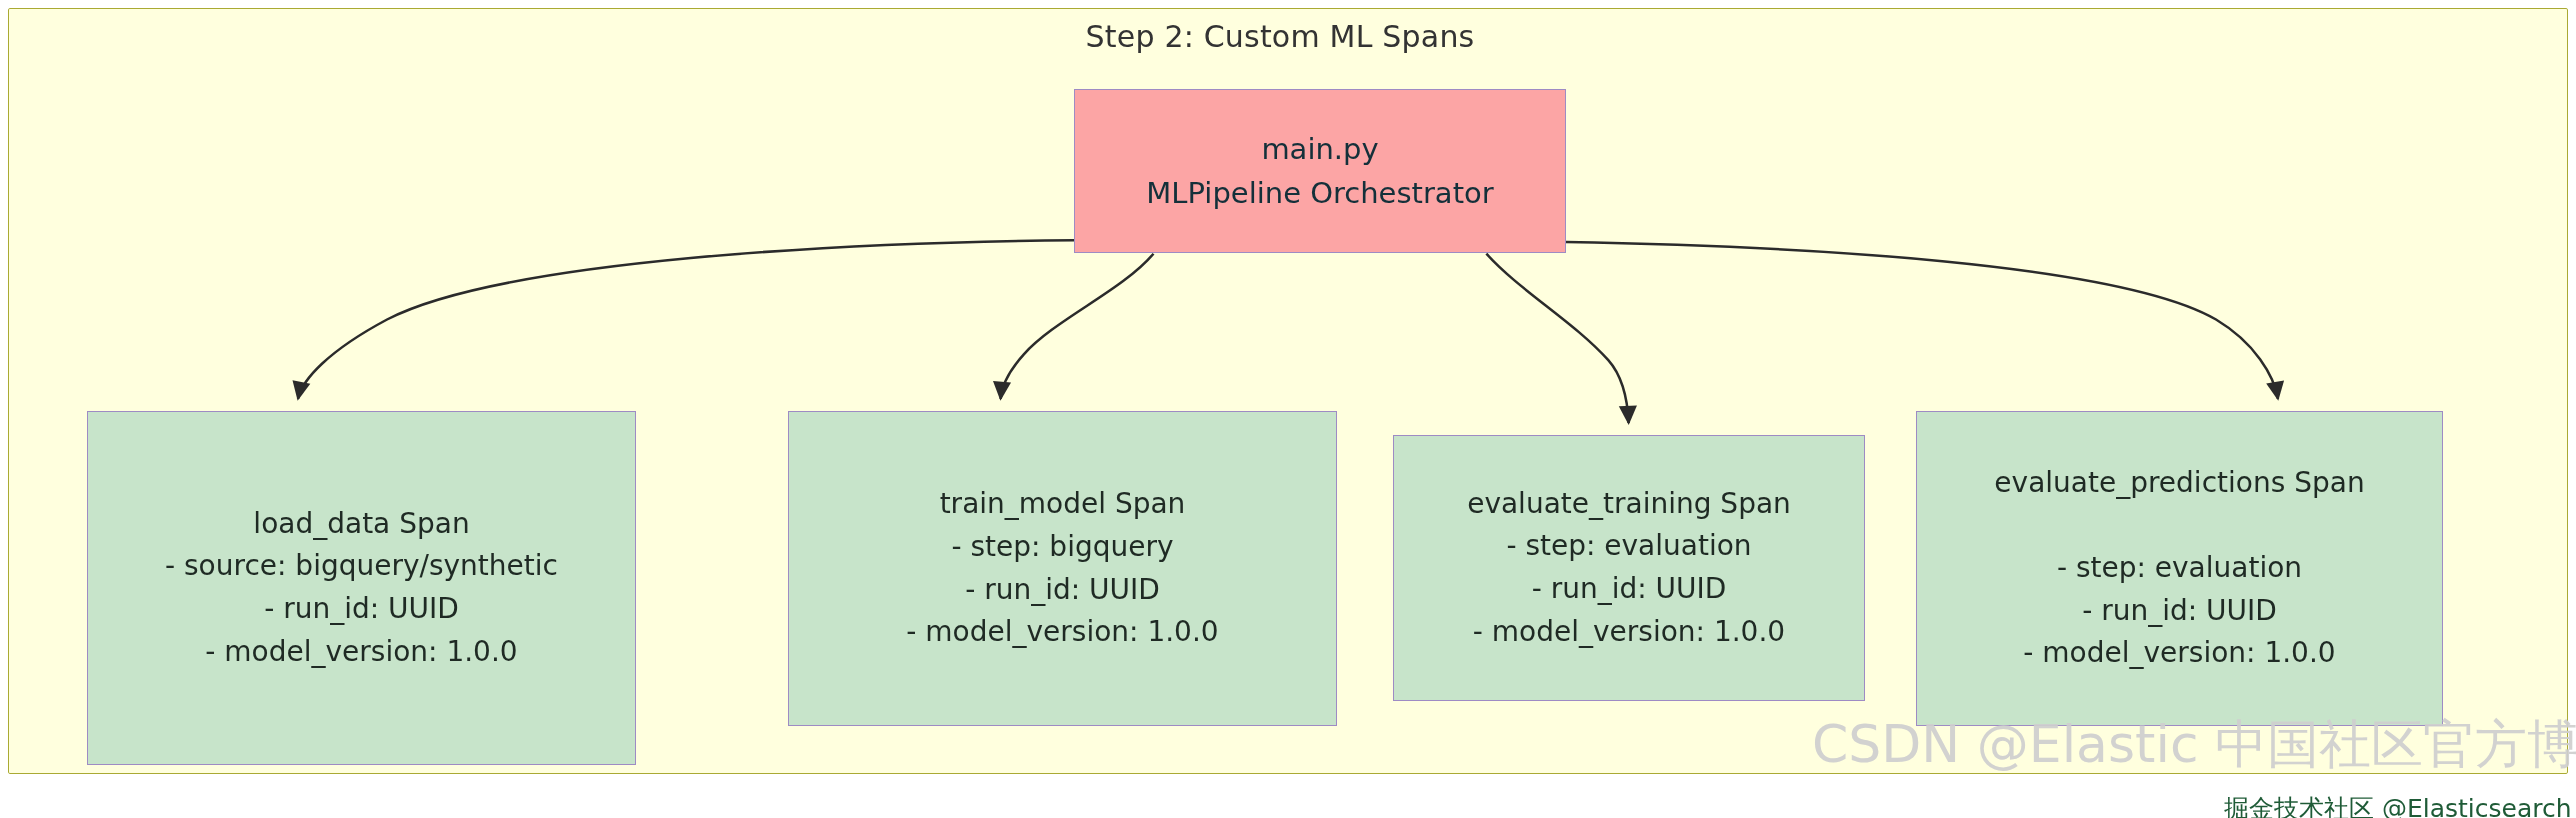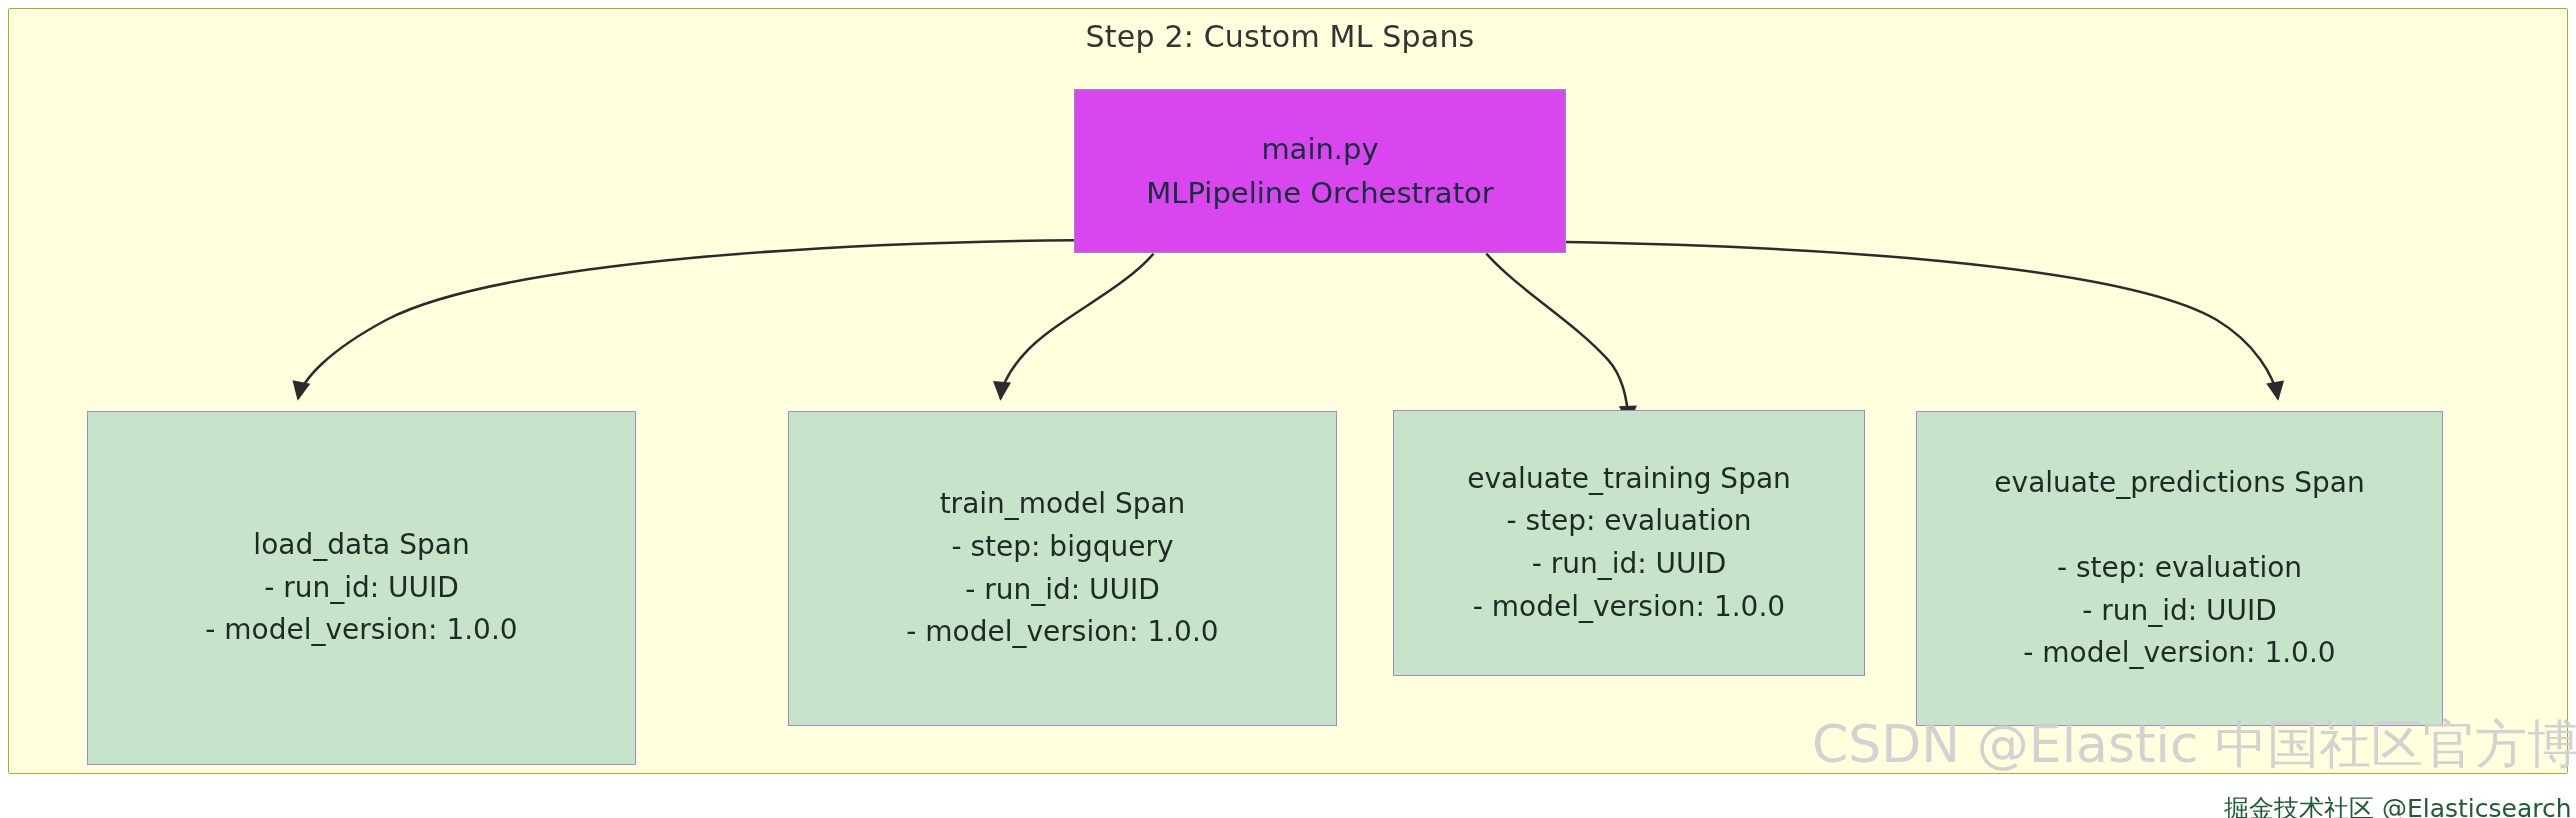--- a/index.html
+++ b/index.html
@@ -78,7 +78,7 @@
   }
 
   .node-root {
-    background: #d946ef;
+    background: #fca5a5;
     border-color: #9e8bc4;
     font-size: 29px;
     color: #14303a;

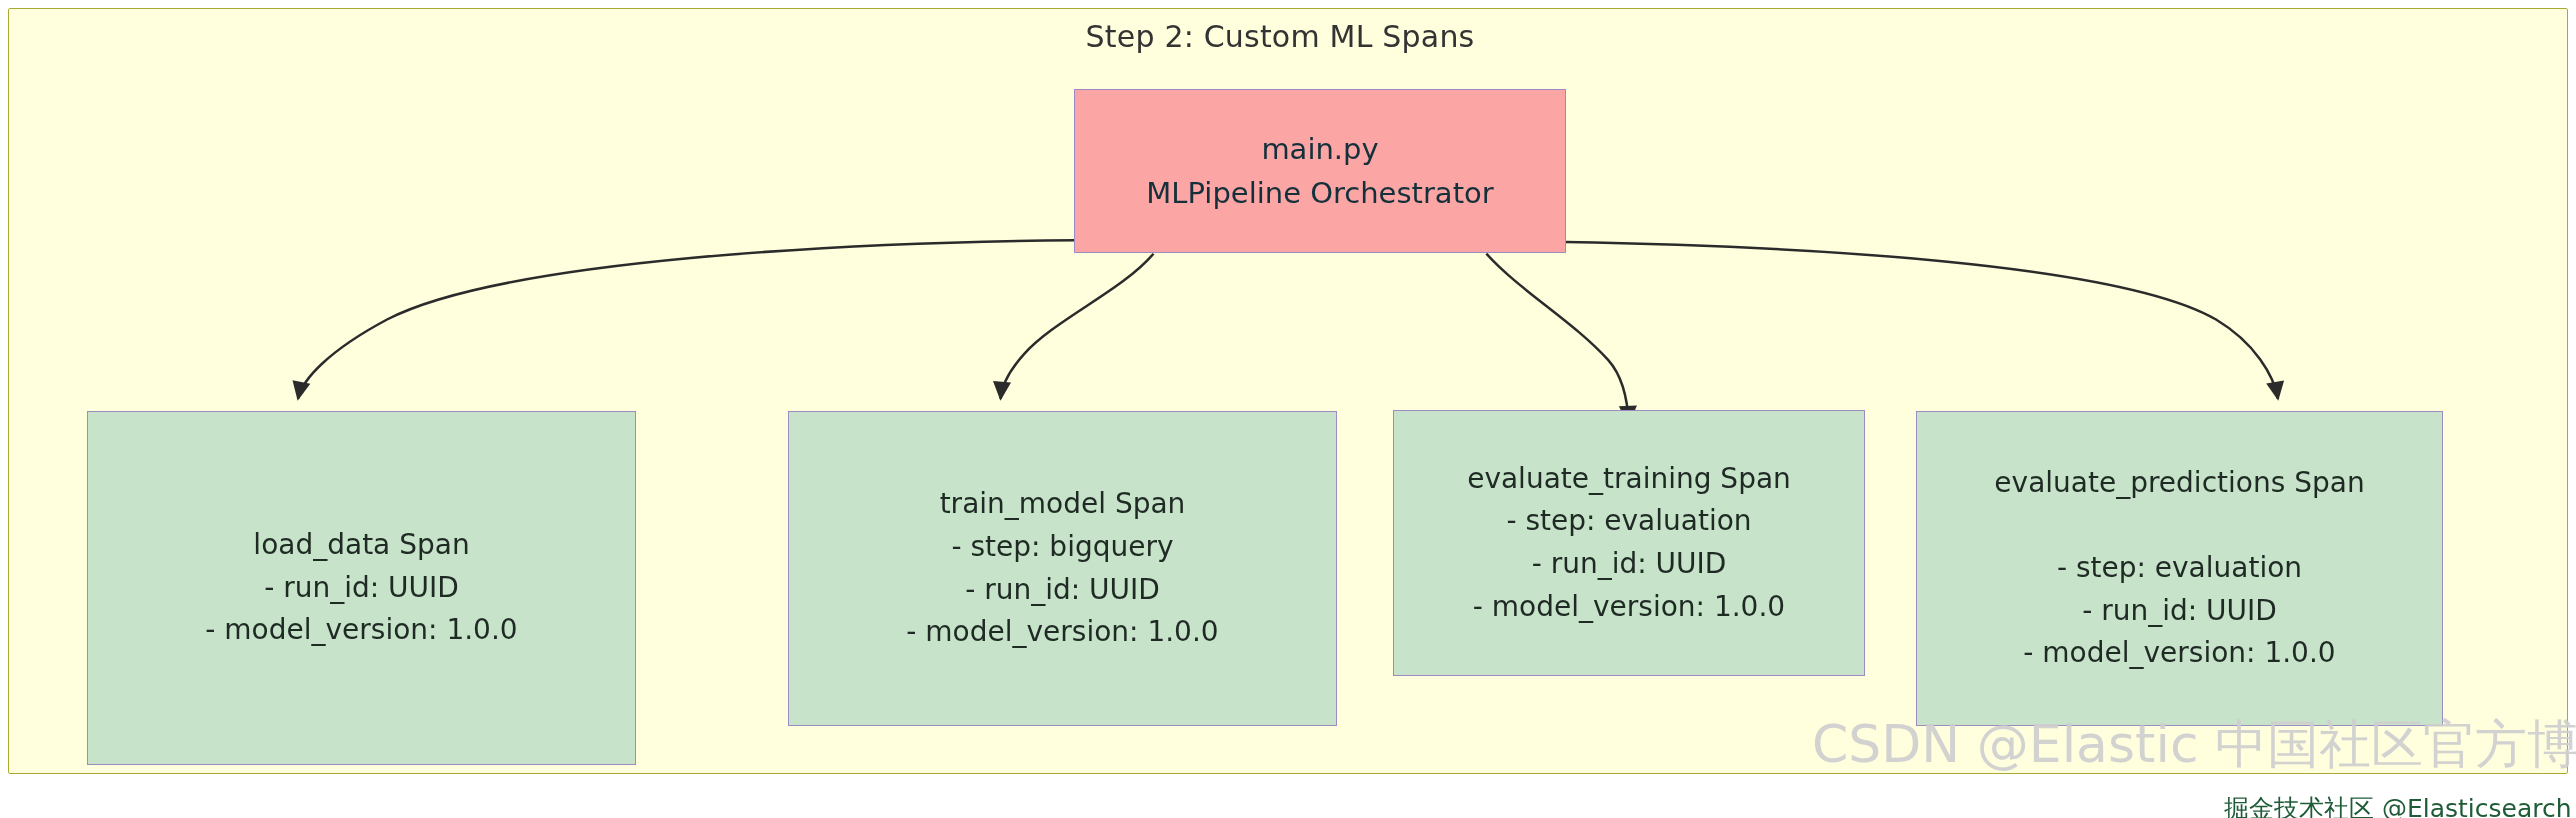--- a/index.html
+++ b/index.html
@@ -94,7 +94,7 @@
   #node-main        { left: 1074px; top: 89px;  width: 492px;  height: 164px; }
   #node-load-data   { left: 87px;   top: 411px; width: 549px;  height: 354px; }
   #node-train-model { left: 740px;  top: 411px; width: 549px;  height: 315px; margin-left: 48px; }
-  #node-eval-train  { left: 1393px; top: 410px; width: 472px;  height: 266px; }
+  #node-eval-train  { left: 1393px; top: 435px; width: 472px;  height: 266px; }
   #node-eval-pred   { left: 1916px; top: 411px; width: 527px;  height: 315px; }
 
   .node .blank-line { height: 1.52em; }

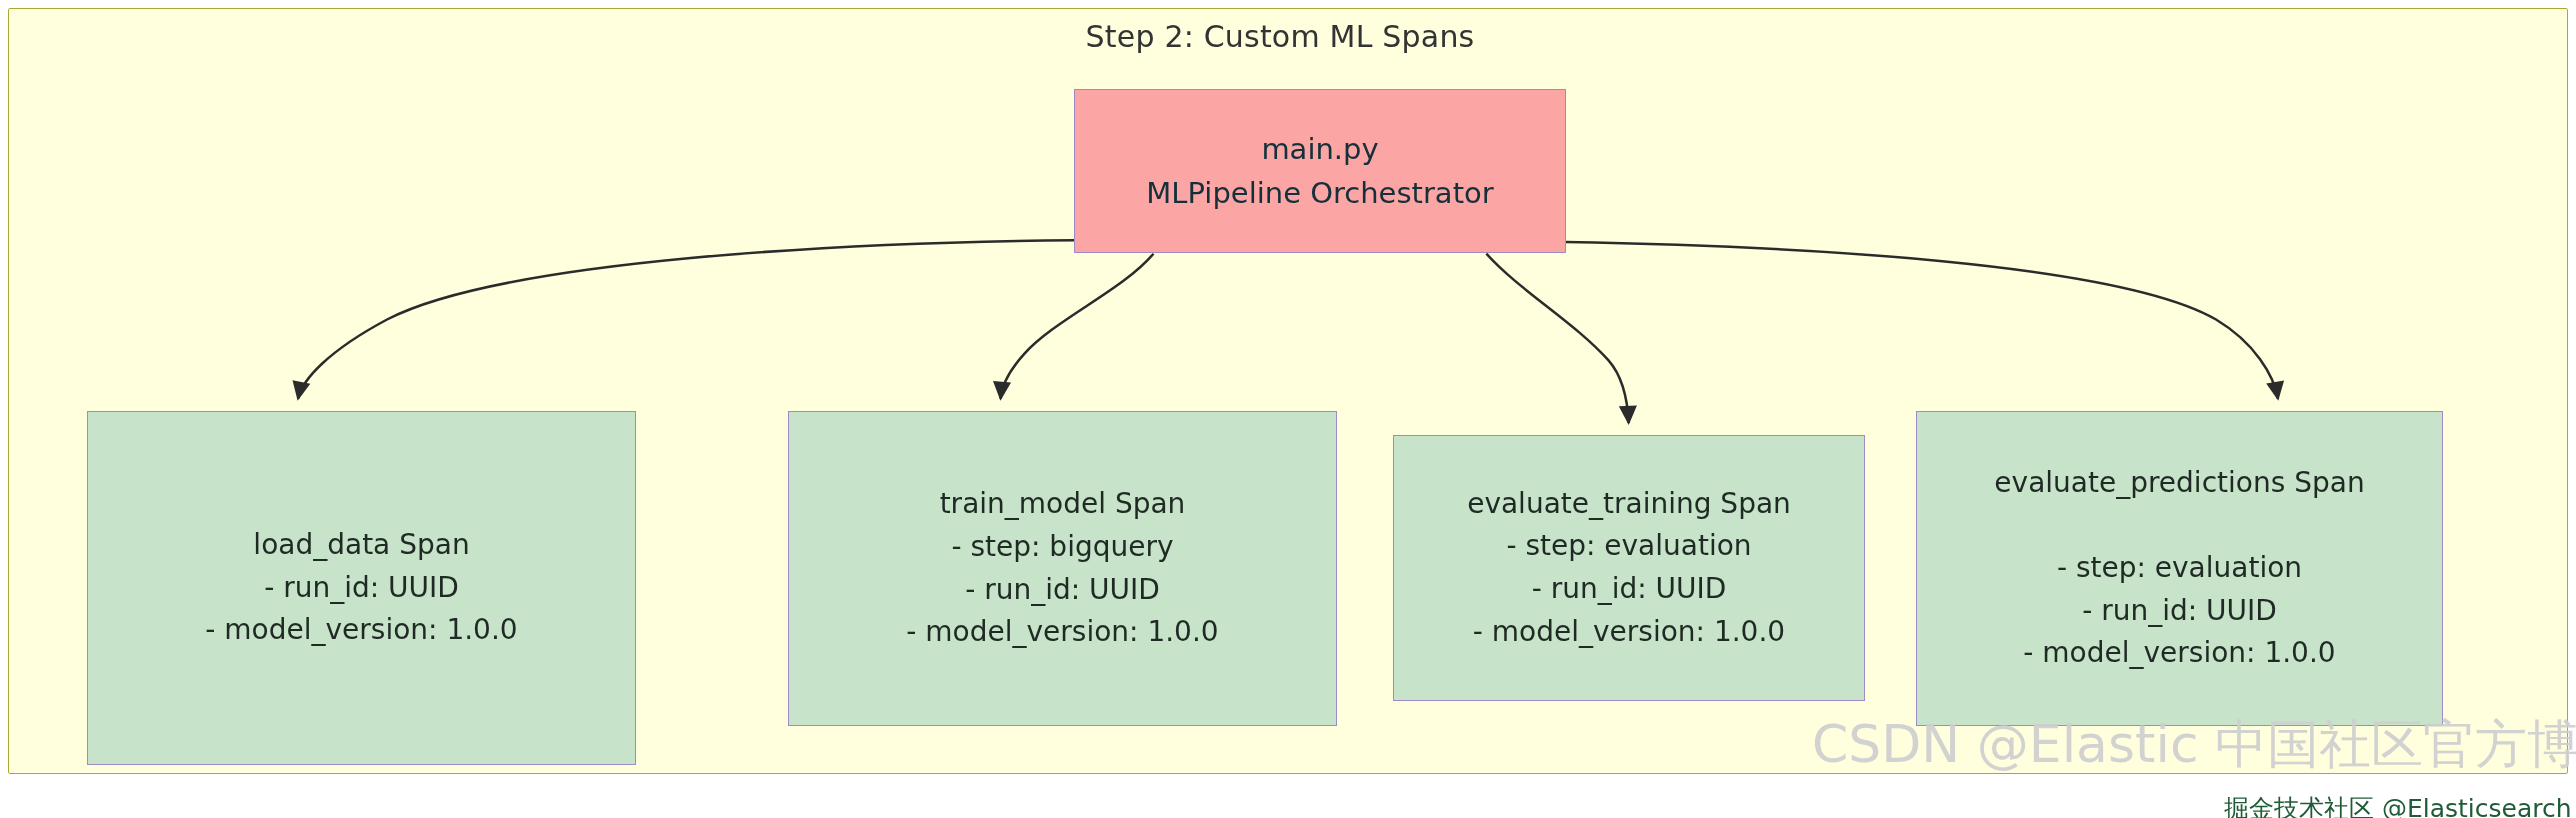--- a/index.html
+++ b/index.html
@@ -157,6 +157,7 @@
 
   <div class="node node-span" id="node-load-data">
     <span class="line">load_data Span</span>
+    <span class="line">- source: bigquery/synthetic</span>
     <span class="line">- run_id: UUID</span>
     <span class="line">- model_version: 1.0.0</span>
   </div>

